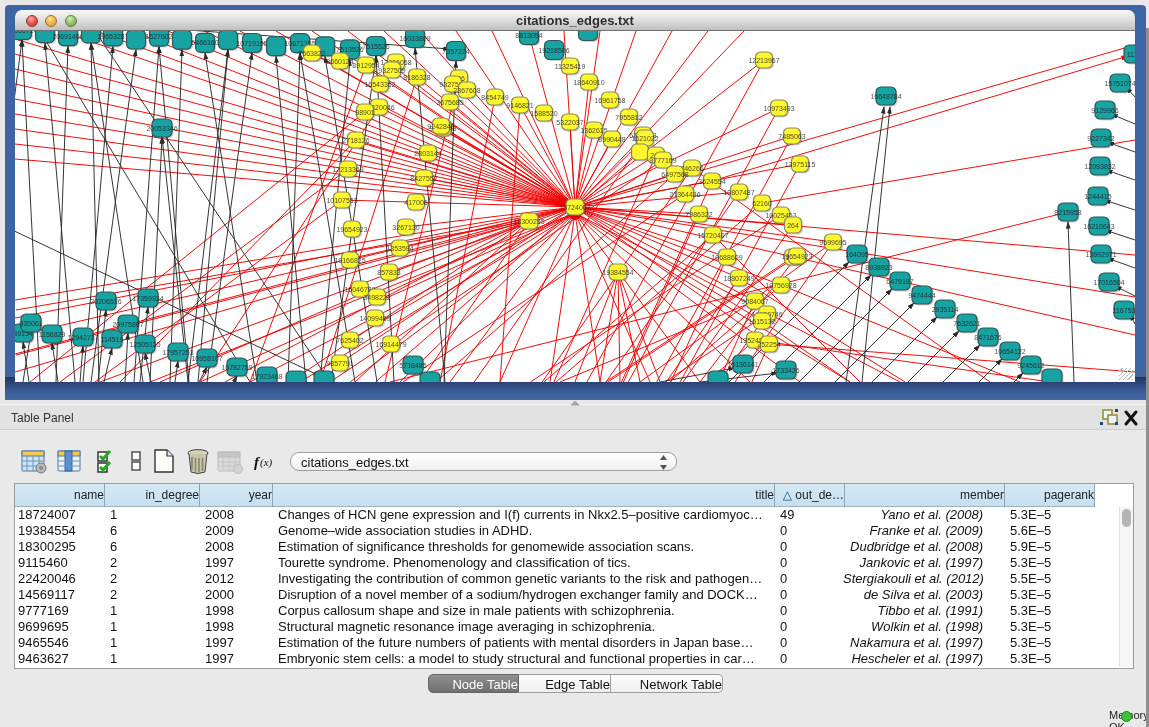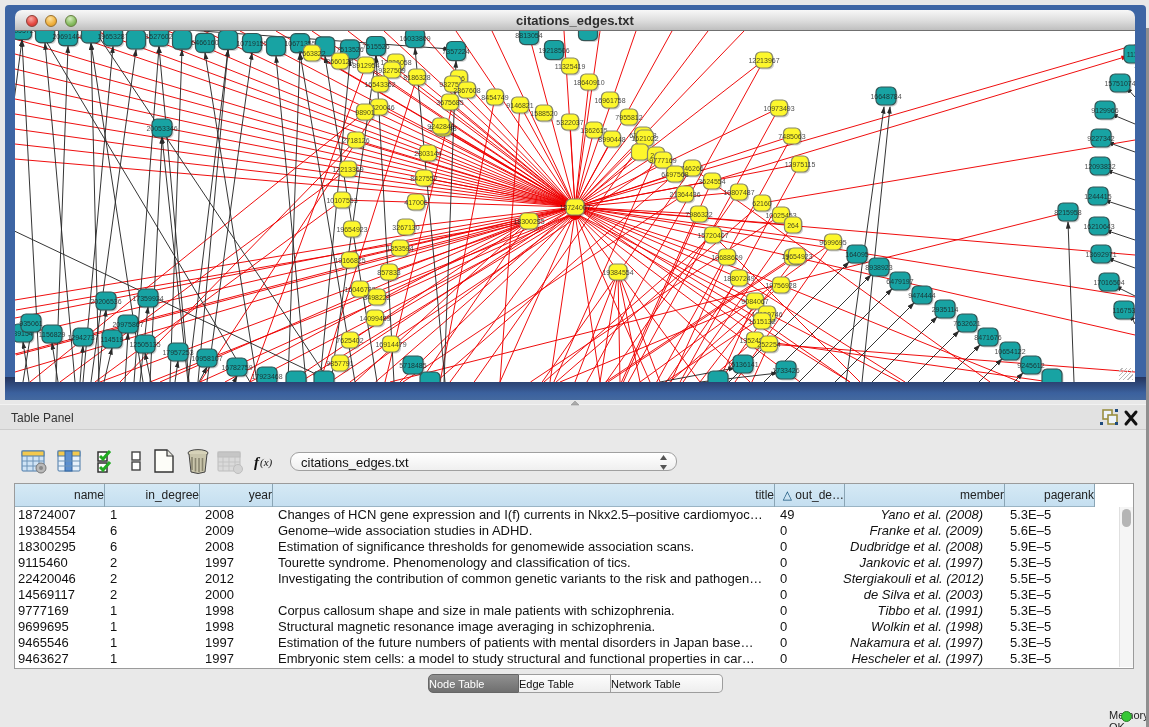--- a/index.html
+++ b/index.html
@@ -822,6 +822,7 @@
 <span style="left:18px">14569117</span>
     <span style="left:110px">2</span>
 <span style="left:205px">2000</span>
+    <span style="left:278px">Disruption of a novel member of a sodium/hydrogen exchanger family and DOCK…</span>
 <span style="left:780px">0</span>
     <span class="ctr" style="left:843px;width:140px">de Silva et al. (2003)</span>
 <span style="left:1010px">5.3E–5</span>

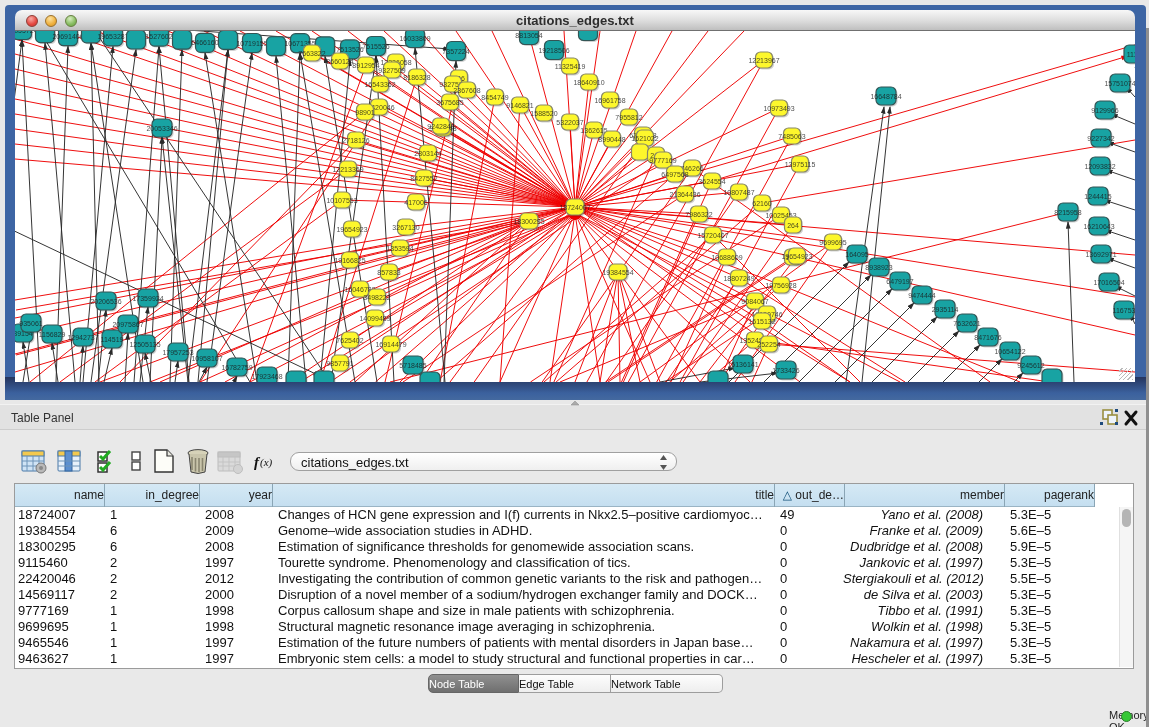--- a/index.html
+++ b/index.html
@@ -30,7 +30,7 @@
 #sbar { left:1119px; top:507px; width:14px; height:160px; background:#f5f5f5; border-left:1px solid #e0e0e0; }
 #sthumb { left:1122px; top:509px; width:9px; height:18px; background:#b5b5b5; border-radius:5px; }
 
-.tab { position:absolute; top:674px; height:19px; font-size:11px; line-height:19px; text-align:left;
+.tab { position:absolute; top:674px; height:19px; font-size:13px; line-height:19px; text-align:right;
   border:1px solid #9d9d9d; background:linear-gradient(#fdfdfd,#eee); color:#111; }
 #tab1 { left:428px; width:91px; border-radius:5px 0 0 5px;
   background:linear-gradient(#909090,#6f6f6f); color:#fff; border-color:#666; }

